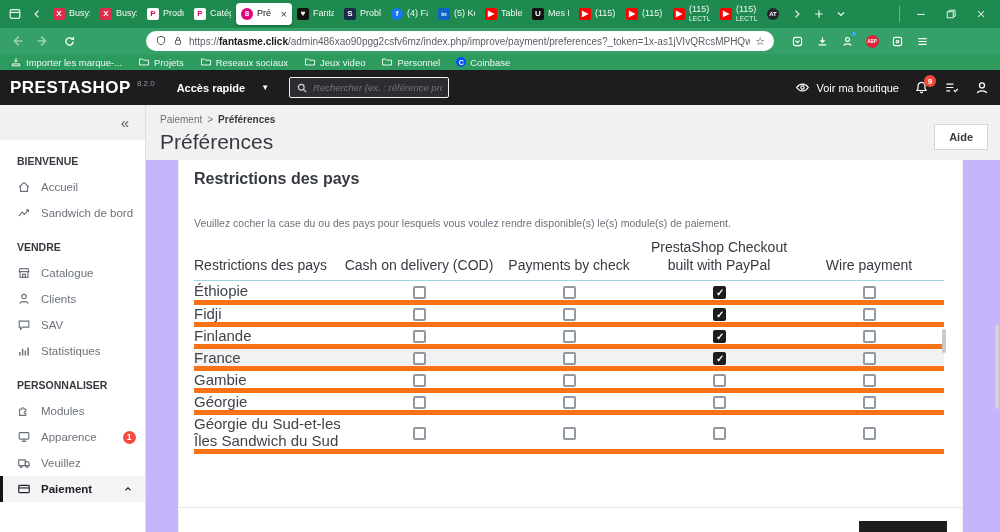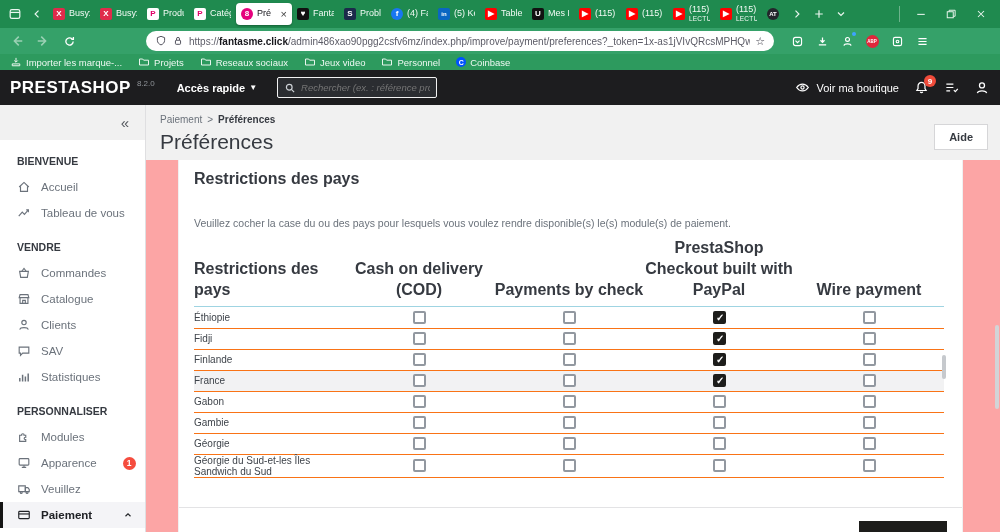--- a/index.html
+++ b/index.html
@@ -41,7 +41,7 @@
   .ps-header{height:35px;background:#1d1d1f;display:flex;align-items:center;color:#fff;padding:0 10px}
   .ps-logo{font-size:17px;font-weight:bold;letter-spacing:.5px}
   .ps-version{font-size:8px;color:#8f9398;margin:2px 0 11px 6px}
-  .quick{font-size:11px;font-weight:bold;margin-left:22px;display:flex;align-items:center;gap:4px}
+  .quick{font-size:11px;font-weight:bold;margin-left:22px;display:flex;align-items:center;gap:16px}
   .caret{font-size:8px}
   .ps-search{margin-left:20px;width:160px;height:21px;background:#2b2d31;border:1px solid #f2f2f2;border-radius:2px;display:flex;align-items:center;padding:0 6px;gap:5px;color:#b7bbc0}
   .ps-search input{background:transparent;border:0;outline:none;color:#b7bbc0;font-style:italic;font-size:9.5px;width:100%;font-family:inherit}

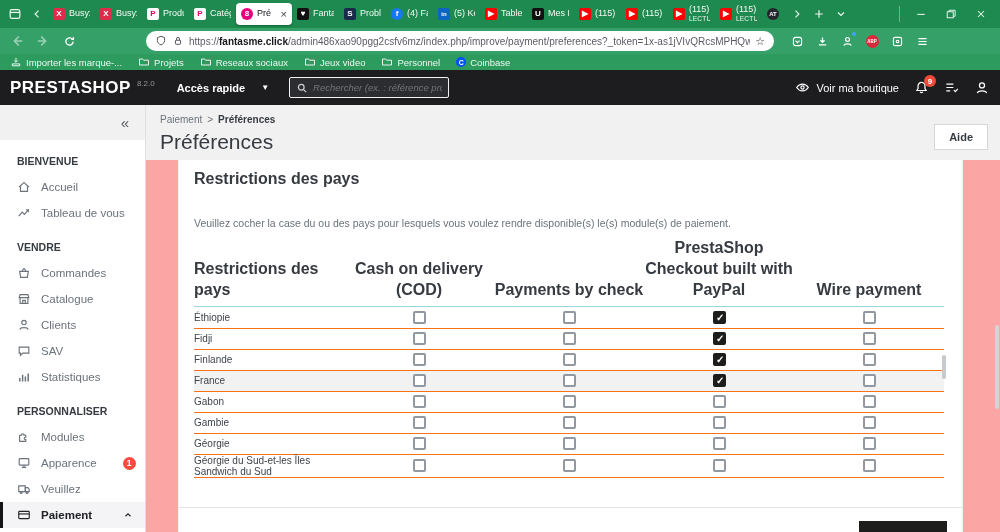--- a/index.html
+++ b/index.html
@@ -69,7 +69,7 @@
   .page-title{font-size:21px;color:#363a41;margin-top:5px}
   .help-btn{position:absolute;right:12px;top:19px;background:#fff;border:1px solid #d6d6d8;font-size:11px;font-weight:bold;color:#363a41;padding:6px 14px;cursor:pointer;font-family:inherit}
 
-  .content{flex:1;background:#fca5a5;padding-left:32px;position:relative;overflow:hidden}
+  .content{flex:1;background:#c4b5fd;padding-left:32px;position:relative;overflow:hidden}
   .card{width:785px;background:#fff;border:1px solid #f0f0f1;border-top:0;height:420px;position:relative;padding:0 15px}
   .card h2{font-size:16px;font-weight:bold;color:#363a41;padding-top:10px}
   .card .desc{font-size:10.5px;color:#6b727b;margin-top:29px}

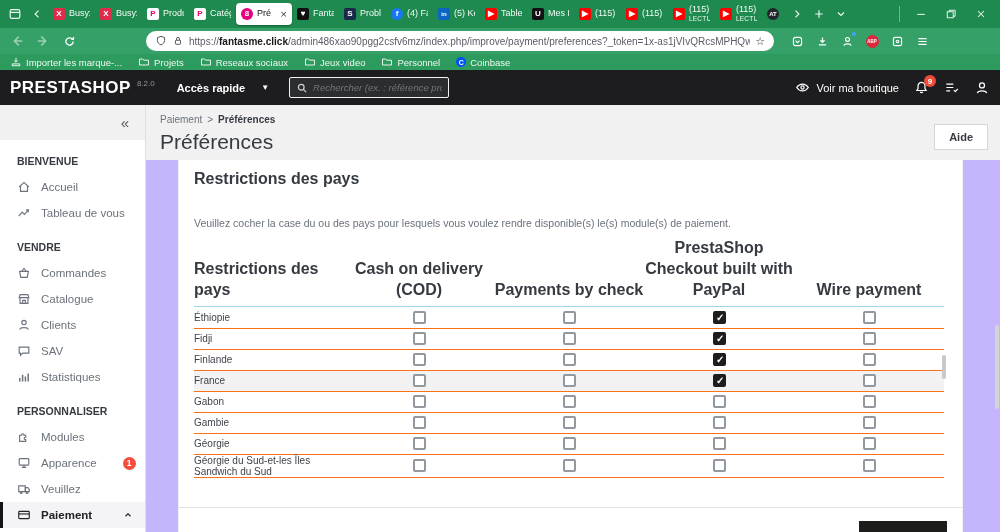--- a/index.html
+++ b/index.html
@@ -430,7 +430,7 @@
               <path d="M10.5 4.5H13V7"></path>
             </svg>
           </span>
-          <span>Tableau de vous</span>
+          <span>Sandwich de bord</span>
         </div>
         <div class="section-title">VENDRE</div>
         <div class="side-item">

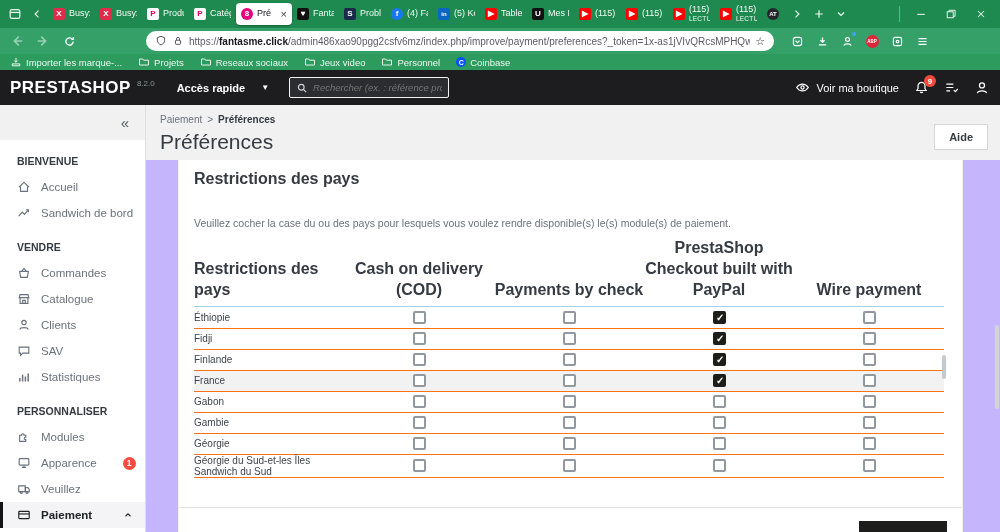--- a/index.html
+++ b/index.html
@@ -76,7 +76,7 @@
   .ptable{border-collapse:collapse;table-layout:fixed;width:750px}
   .ptable col{width:150px}
   .htable{margin-top:5px}
-  .htable th{font-size:16px;font-weight:bold;color:#363a41;padding:4px 0 6px;vertical-align:bottom;line-height:1.3}
+  .htable th{font-size:14px;font-weight:normal;color:#363a41;padding:4px 0 6px;vertical-align:bottom;line-height:1.3}
   .htable th:first-child{text-align:left}
   .htable th{text-align:center}
   .htable thead{border-bottom:1px solid #9fd4e2}

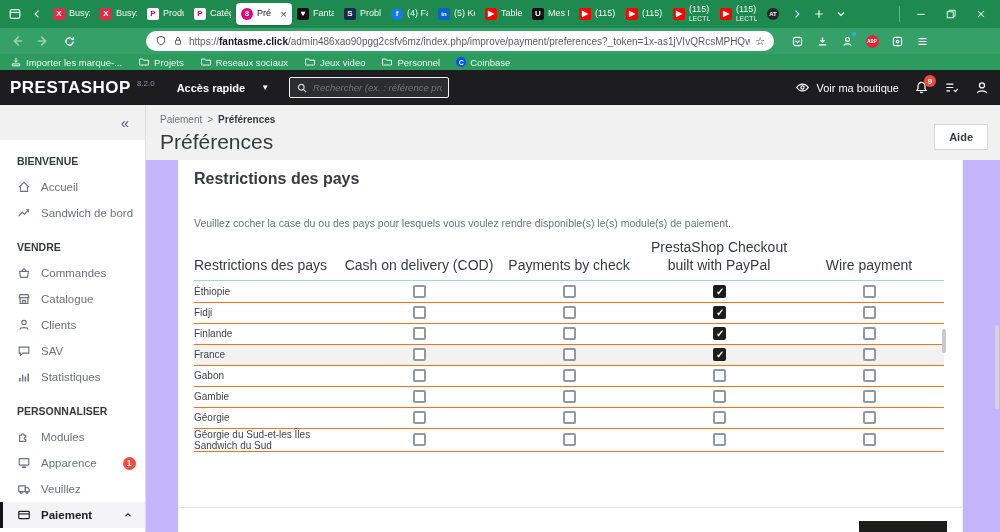--- a/index.html
+++ b/index.html
@@ -433,15 +433,6 @@
           <span>Sandwich de bord</span>
         </div>
         <div class="section-title">VENDRE</div>
-        <div class="side-item">
-          <span>
-            <svg width="14" height="14" viewBox="0 0 16 16" fill="none" stroke="currentColor" stroke-width="1.3">
-              <path d="M3 6.2h10L11.8 13H4.2z"></path>
-              <path d="M5.5 6 8 2.8 10.5 6"></path>
-            </svg>
-          </span>
-          <span>Commandes</span>
-        </div>
         <div class="side-item">
           <span>
             <svg width="14" height="14" viewBox="0 0 16 16" fill="none" stroke="currentColor" stroke-width="1.3">

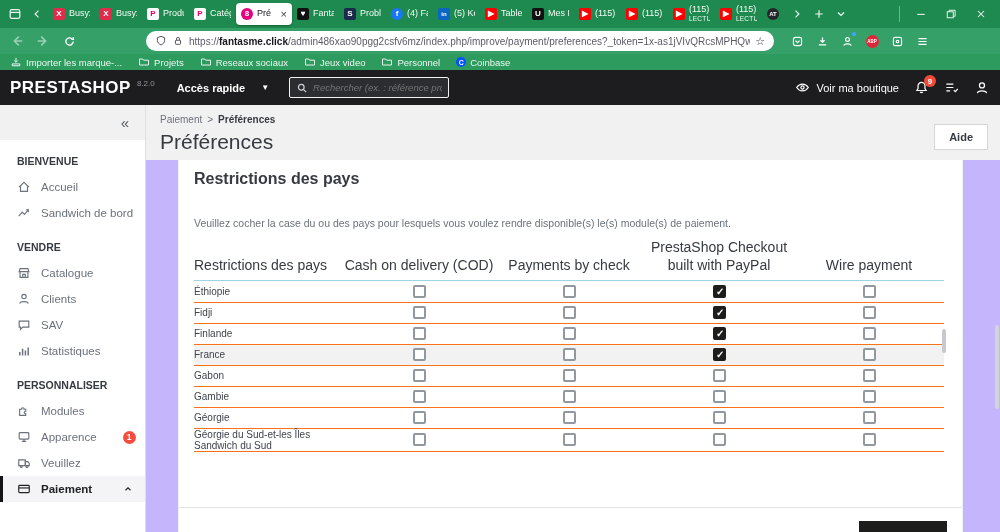--- a/index.html
+++ b/index.html
@@ -81,7 +81,7 @@
   .htable th{text-align:center}
   .htable thead{border-bottom:1px solid #9fd4e2}
   .tscroll{height:201px;overflow:hidden;position:relative}
-  .btable td{font-size:10px;color:#3f444b;border-bottom:1px solid #f97316;height:21px;padding:0}
+  .btable td{font-size:15px;color:#3f444b;border-bottom:5px solid #f97316;height:21px;padding:0}
   .btable td.cc{text-align:center}
   .btable tr.hl{background:#f2f2f3}
   .cb{width:13px;height:13px;border:2px solid #9298a0;border-radius:2px;display:inline-block;background:#fff;position:relative;vertical-align:middle;cursor:pointer}

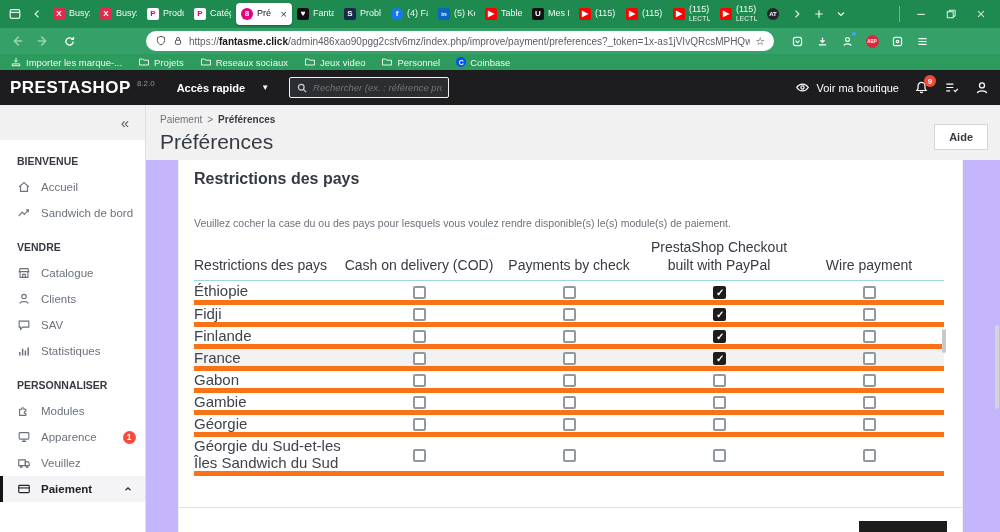--- a/index.html
+++ b/index.html
@@ -587,13 +587,6 @@
                   <td class="cc"><span class="cb"></span></td>
                 </tr>
                 <tr>
-                  <td>Gabon</td>
-                  <td class="cc"><span class="cb"></span></td>
-                  <td class="cc"><span class="cb"></span></td>
-                  <td class="cc"><span class="cb"></span></td>
-                  <td class="cc"><span class="cb"></span></td>
-                </tr>
-                <tr>
                   <td>Gambie</td>
                   <td class="cc"><span class="cb"></span></td>
                   <td class="cc"><span class="cb"></span></td>

